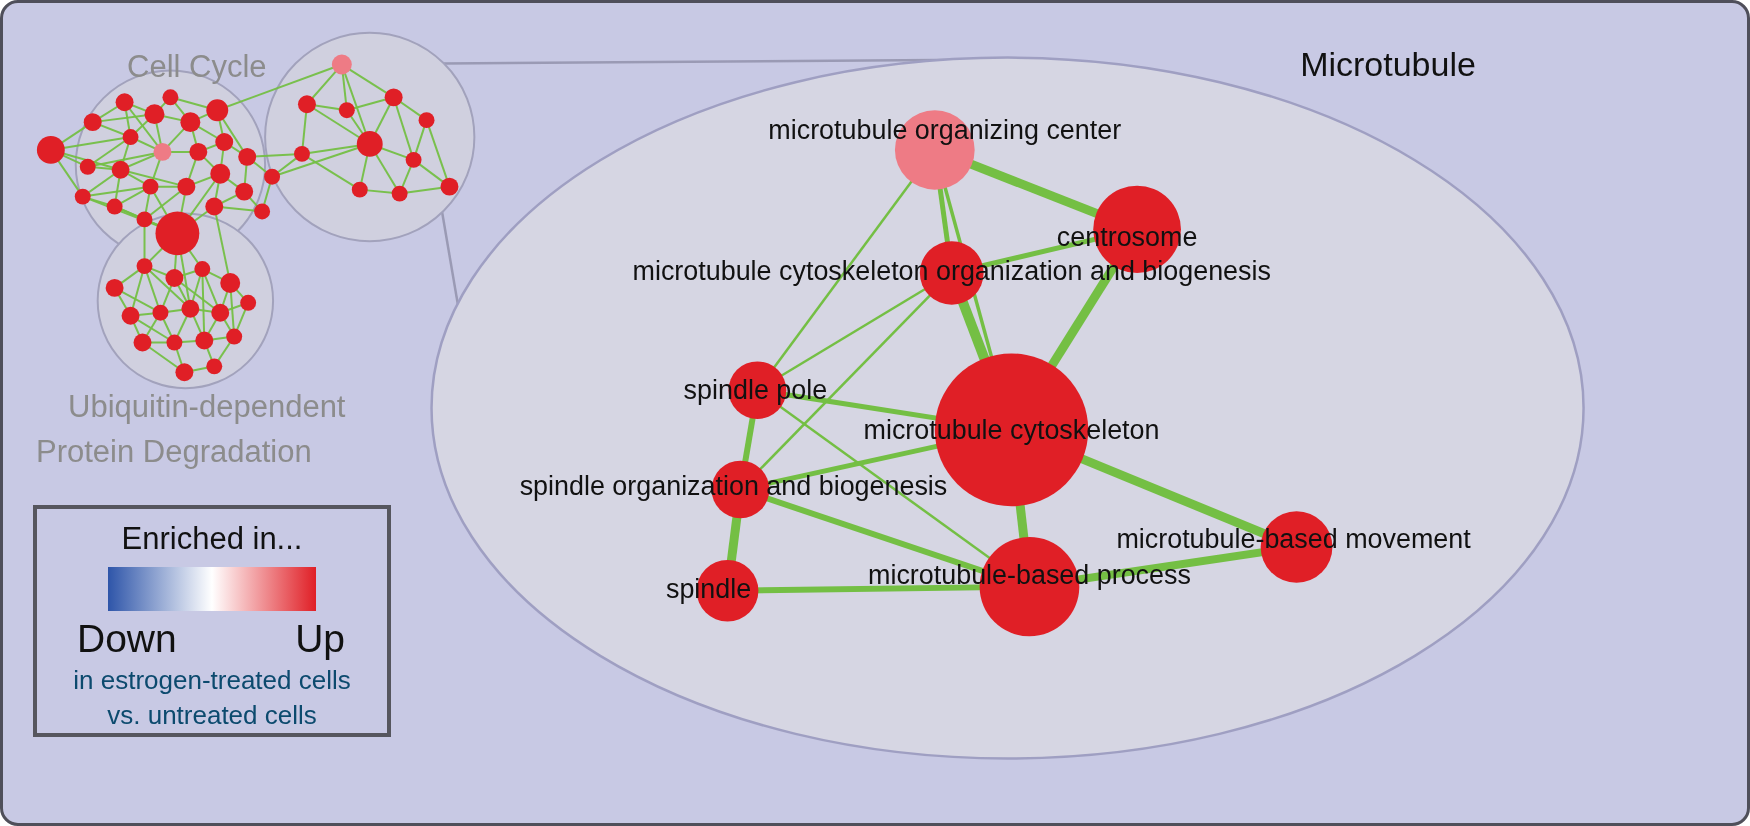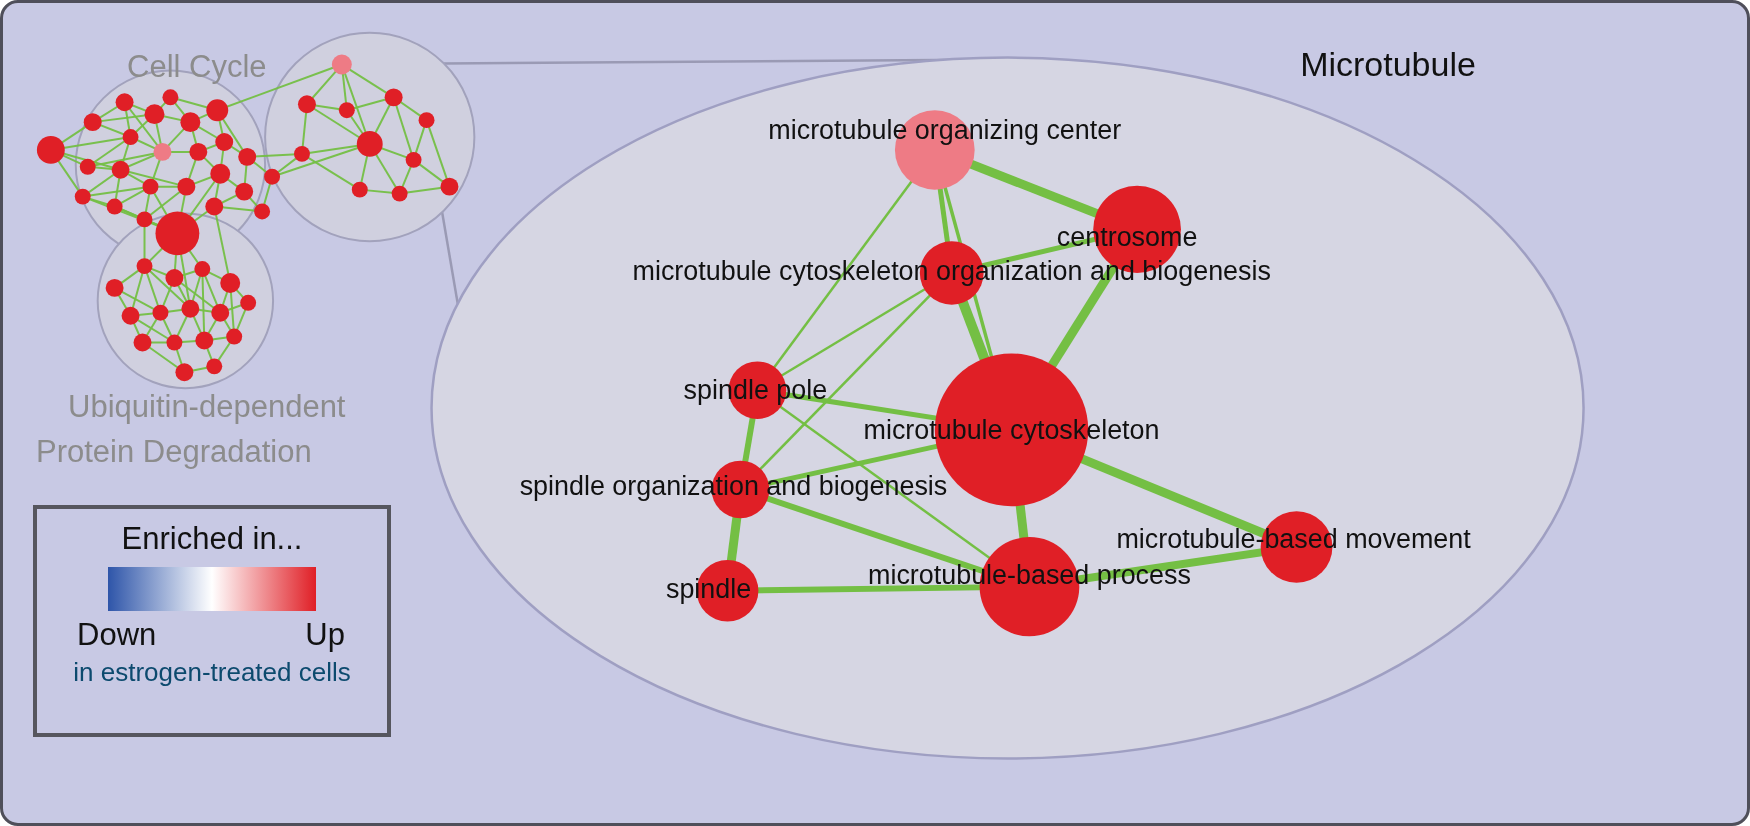--- a/index.html
+++ b/index.html
@@ -17,7 +17,7 @@
   }
   .legend-title{text-align:center;font-size:31px;color:#111;margin-top:12px;}
   .legend-bar{width:208px;height:44px;margin:10px auto 6px;}
-  .legend-row{display:flex;justify-content:space-between;padding:0 42px 0 40px;font-size:31px;color:#111;}
+  .legend-row{display:flex;justify-content:space-between;padding:0 42px 0 40px;font-size:39px;color:#111;}
   .legend-caption{text-align:center;font-size:26px;color:#0c4a6e;margin-top:4px;}
   #net-svg text{font-family:"Liberation Sans",sans-serif;font-size:27px;fill:#111;}
 </style>

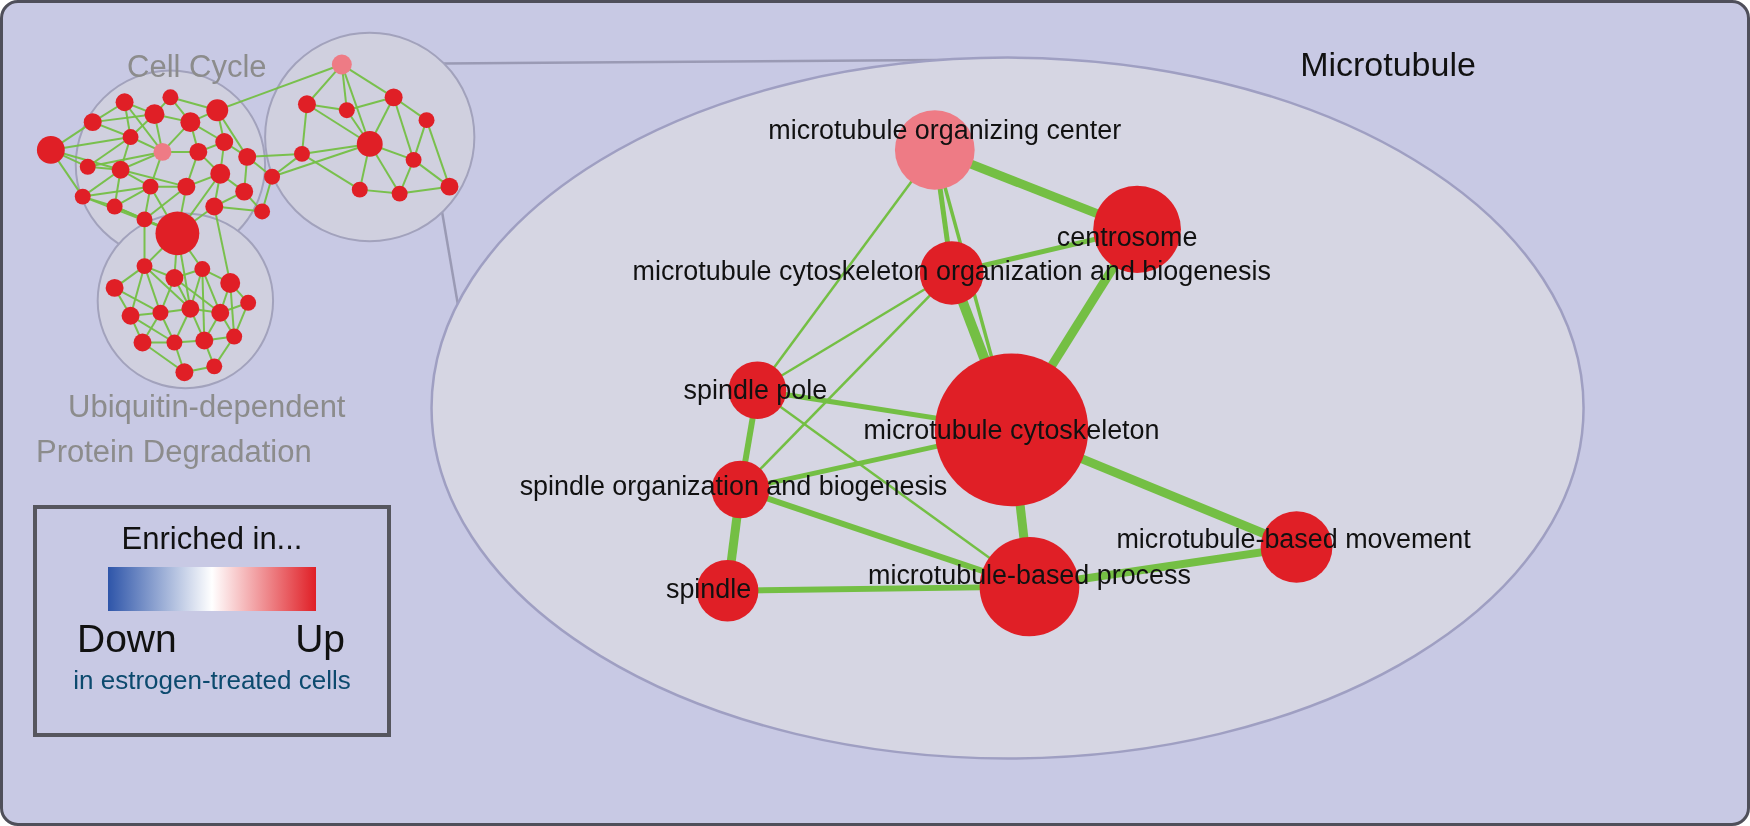--- a/index.html
+++ b/index.html
@@ -272,6 +272,7 @@
       <span>Up</span>
     </div>
     <div class="legend-caption">in estrogen-treated cells</div>
+    <div class="legend-caption">vs. untreated cells</div>
   </div>
 </div>
 

